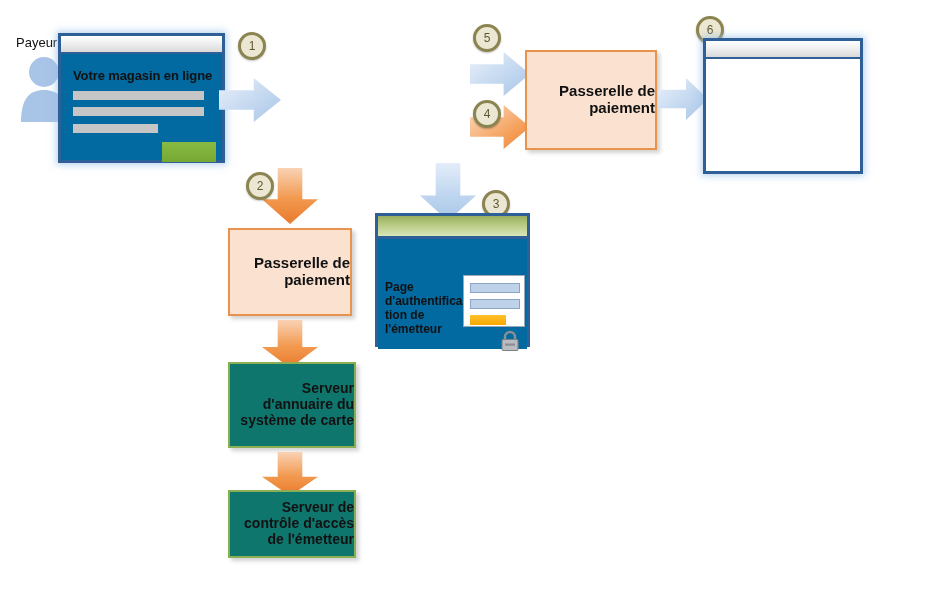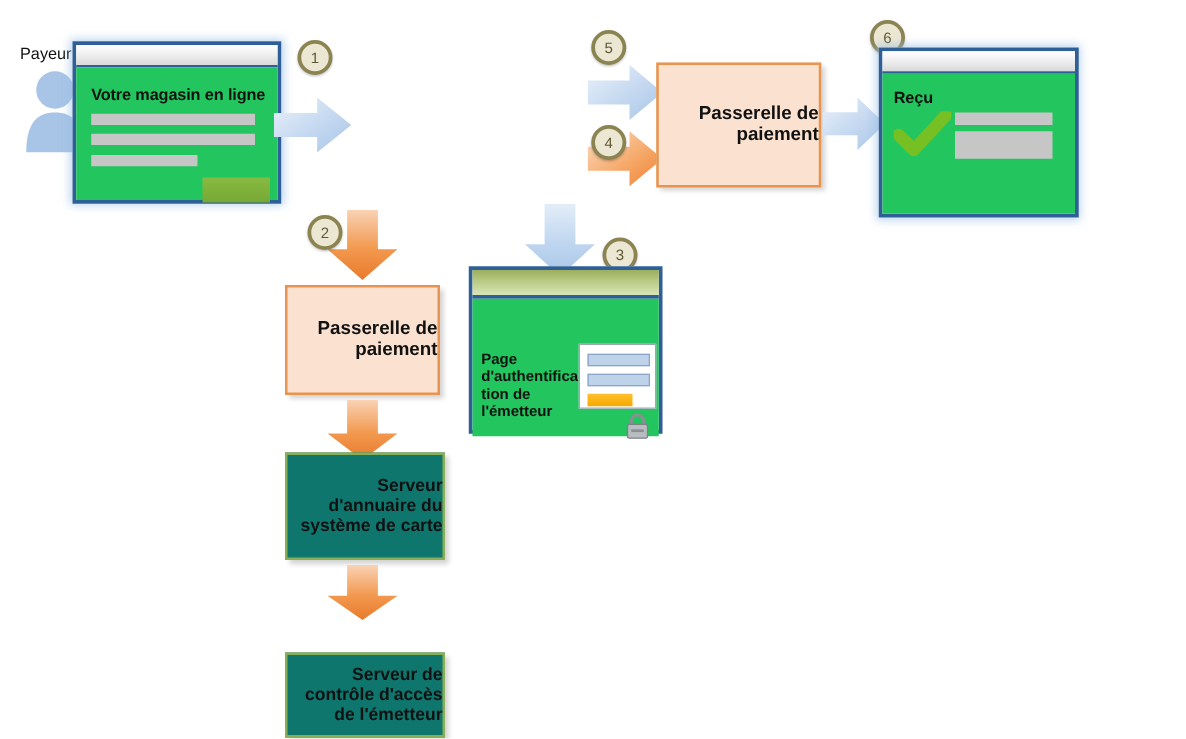--- a/index.html
+++ b/index.html
@@ -35,7 +35,7 @@
   .window .wbody {
     position: relative;
     height: calc(100% - 18px);
-    background: #22c55e;
+    background: #0369a1;
   }
   .win-title {
     position: absolute;

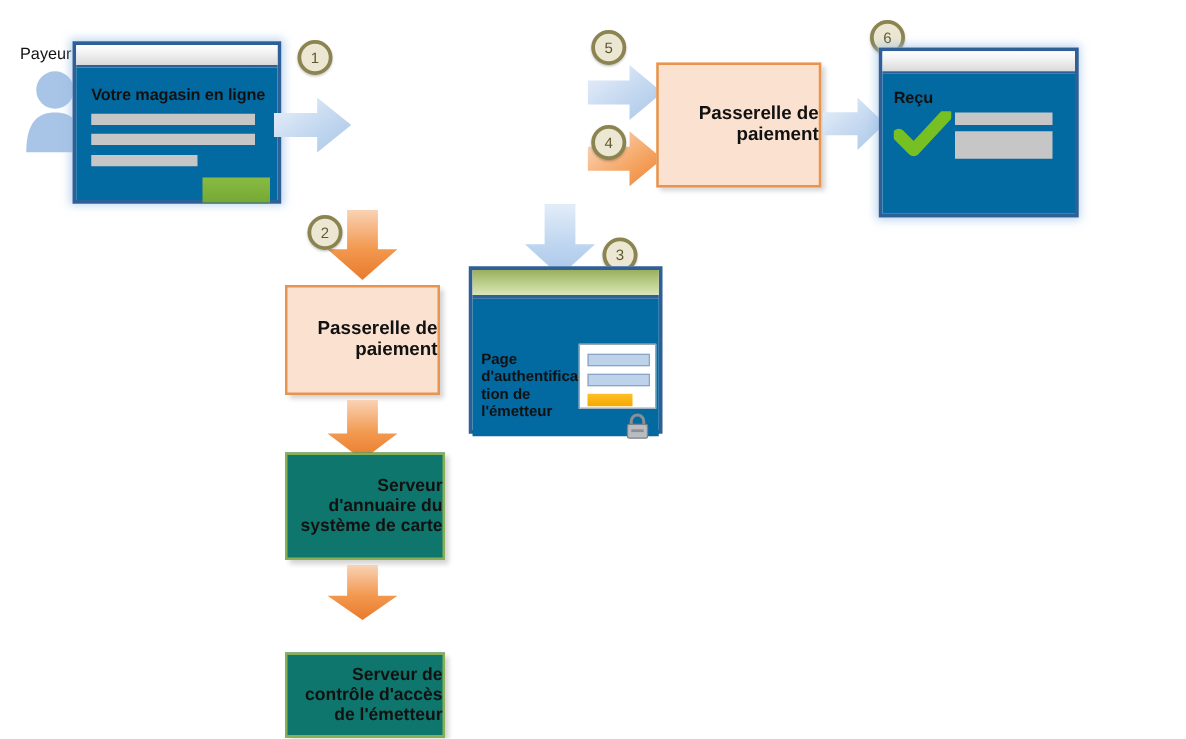--- a/index.html
+++ b/index.html
@@ -216,16 +216,6 @@
 
   <div class="window" style="left:703px; top:38px; width:160px; height:136px;">
     <div class="titlebar"></div>
-    <div class="wbody">
-      <div class="win-title" style="left:9px; top:11px; font-size:13px;">Reçu</div>
-      <div class="icon-abs" style="left:9px; top:30px;">
-        <svg width="46" height="38" viewBox="0 0 46 38">
-          <path d="M4 19 L16 31 L42 3" fill="none" stroke="#76c023" stroke-width="10" stroke-linecap="round" stroke-linejoin="round"></path>
-        </svg>
-      </div>
-      <div class="bar" style="left:58px; top:31px; width:78px; height:10px;"></div>
-      <div class="bar" style="left:58px; top:46px; width:78px; height:22px;"></div>
-    </div>
   </div>
 
   <div class="window auth" style="left:375px; top:213px; width:155px; height:134px;">

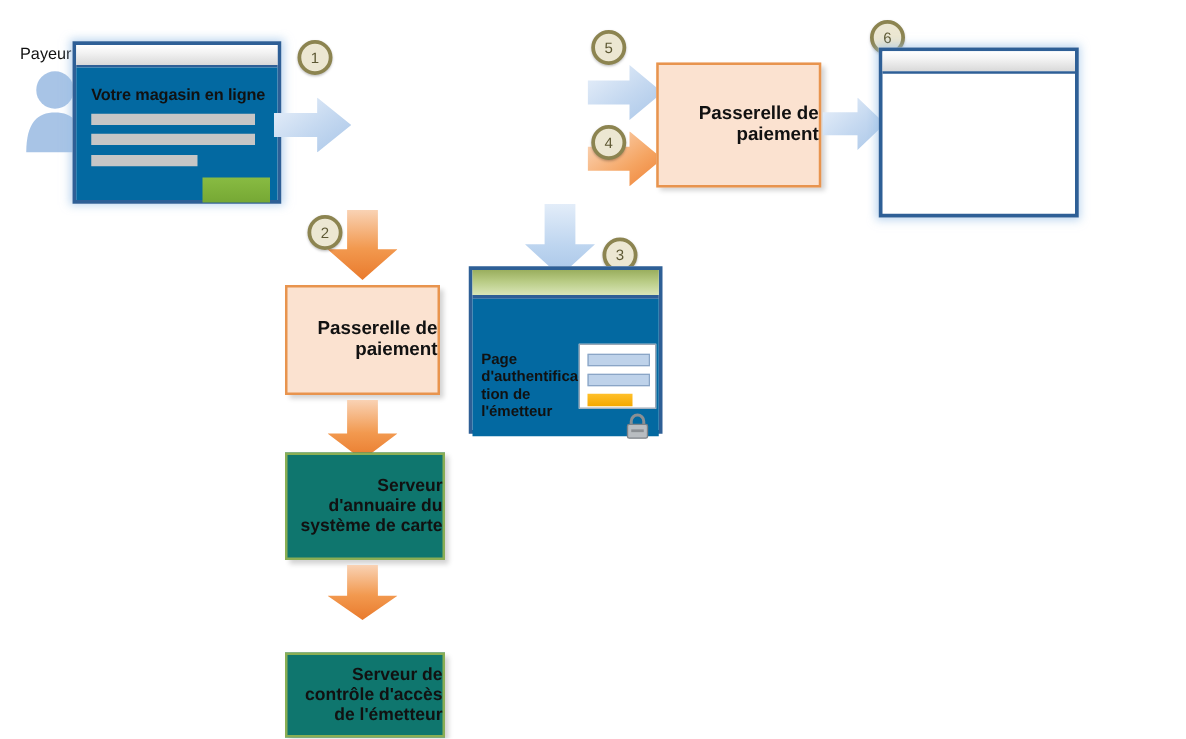--- a/index.html
+++ b/index.html
@@ -249,7 +249,7 @@
 
   <div class="arrow orange arrow-down vert" style="left:262px; top:452px; width:56px; height:44px;"></div>
 
-  <div class="pbox green" style="left:228px; top:490px; width:128px; height:68px;margin-top:32px;">
+  <div class="pbox green" style="left:228px; top:490px; width:128px; height:68px;">
     <span>Serveur de contrôle d'accès de l'émetteur</span>
   </div>
 

